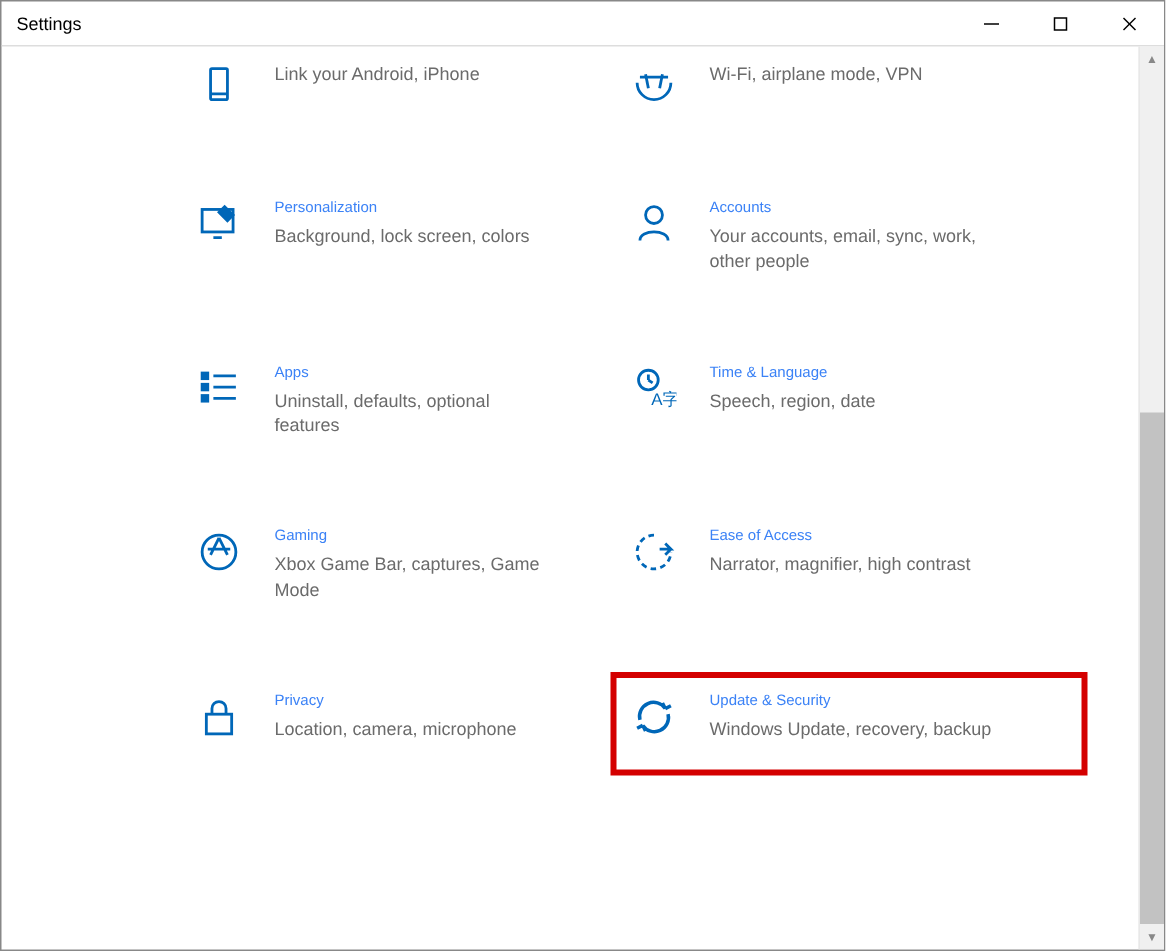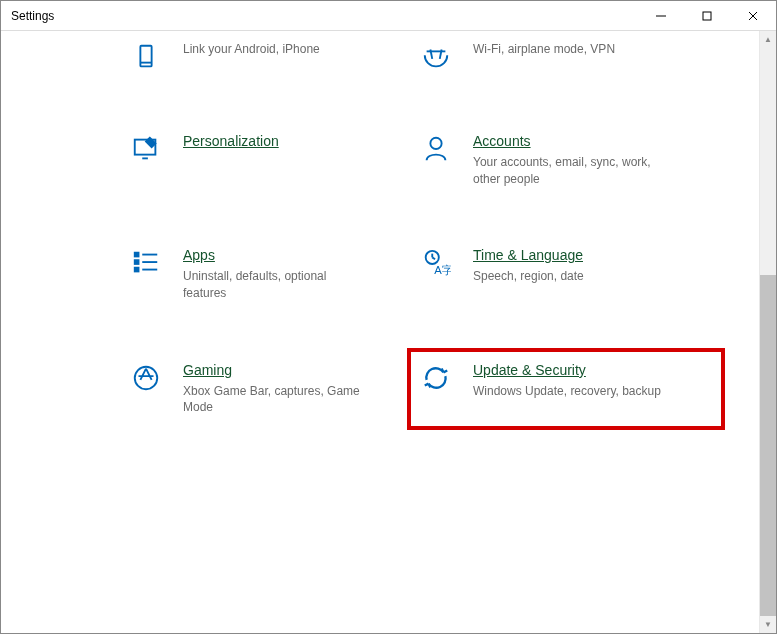--- a/index.html
+++ b/index.html
@@ -17,7 +17,7 @@
   .tile-icon { width: 32px; height: 32px; flex: 0 0 32px; display: flex; align-items: center; justify-content: flex-start; color: #0067b8; }
   .tile-icon svg { width: 30px; height: 30px; }
   .tile-text { display: flex; flex-direction: column; gap: 4px; max-width: 190px; }
-  .tile-title { font-size: 14px; color: #14532d; line-height: 1.2; text-decoration: underline; }
+  .tile-title { font-size: 10px; color: #3b82f6; line-height: 1.2; }
   .tile-desc { font-size: 12px; color: #6b6b6b; line-height: 1.4; }
   .highlight { outline: 4px solid #d40000; outline-offset: 10px; padding-bottom: 8px; }
   .scrollbar { width: 17px; background: #f0f0f0; display: flex; flex-direction: column; border-left: 1px solid #e8e8e8; }

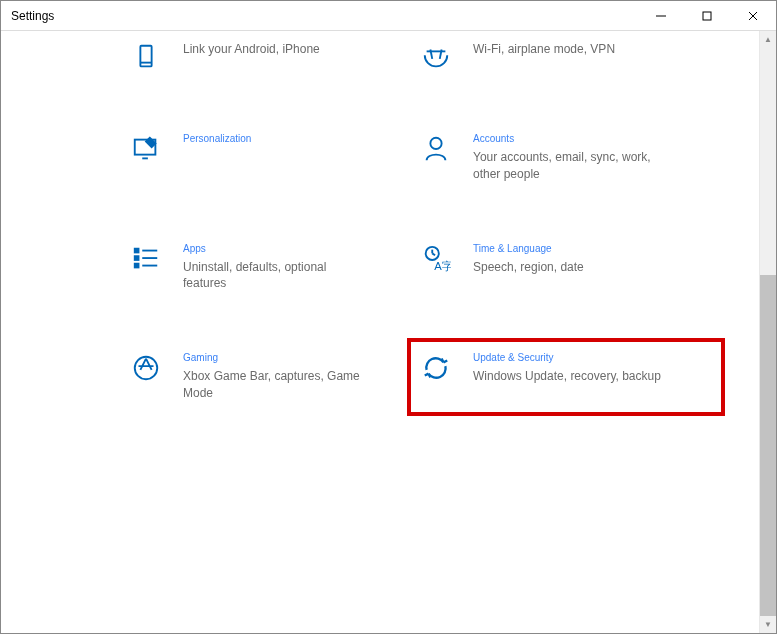--- a/index.html
+++ b/index.html
@@ -91,6 +91,7 @@
           </div>
           <div class="tile-text">
             <div class="tile-title">Personalization</div>
+            <div class="tile-desc">Background, lock screen, colors</div>
           </div>
         </div>
 

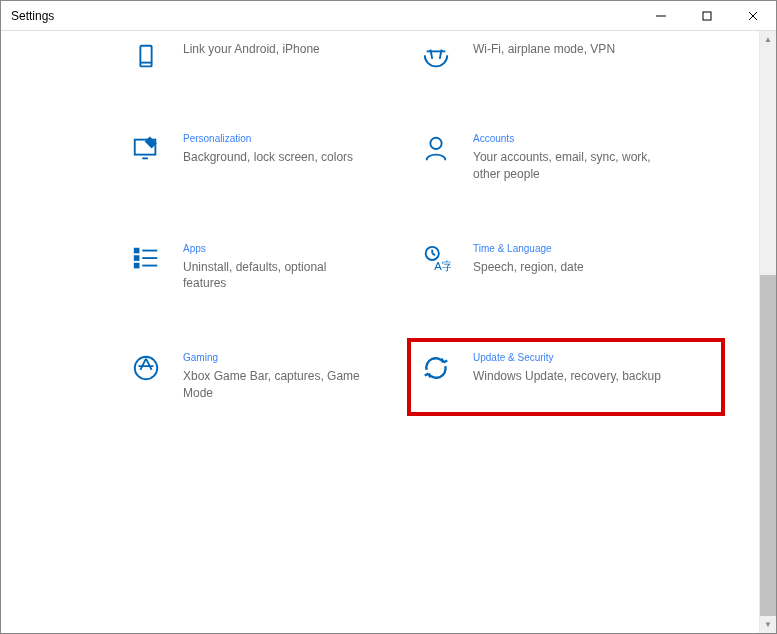--- a/index.html
+++ b/index.html
@@ -153,6 +153,18 @@
           </div>
         </div>
 
+        <div class="tile">
+          <div class="tile-icon">
+            <svg viewBox="0 0 32 32" fill="none" stroke="#0067b8" stroke-width="2">
+                <path d="M16 4 A12 12 0 1 0 28 16" stroke-dasharray="4 3"></path>
+                <path d="M20 14 L28 14 L24 10 M28 14 L24 18"></path>
+              </svg>
+          </div>
+          <div class="tile-text">
+            <div class="tile-title">Ease of Access</div>
+            <div class="tile-desc">Narrator, magnifier, high contrast</div>
+          </div>
+        </div>
 
 
 

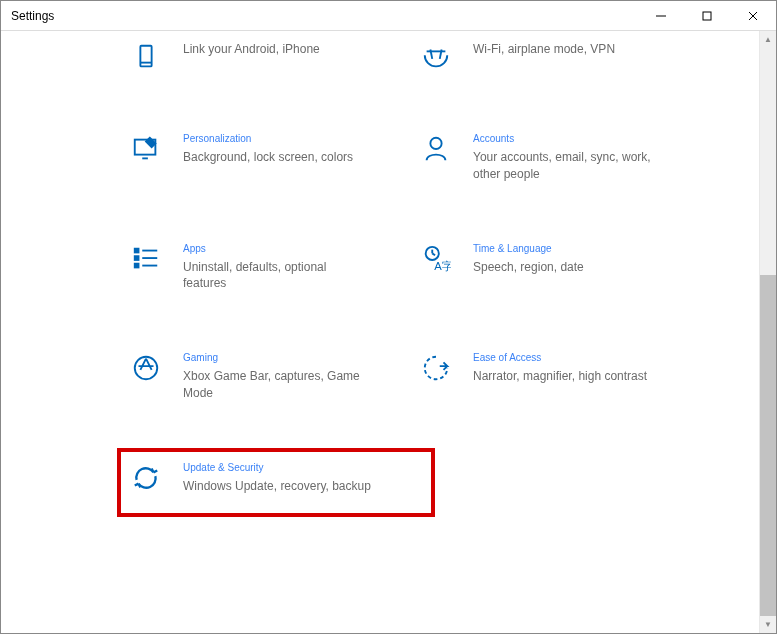--- a/index.html
+++ b/index.html
@@ -167,6 +167,18 @@
         </div>
 
 
+        <div class="tile">
+          <div class="tile-icon">
+            <svg viewBox="0 0 32 32" fill="none" stroke="#0067b8" stroke-width="2">
+                <rect x="7" y="14" width="18" height="14"></rect>
+                <path d="M11 14 V10 a5 5 0 0 1 10 0 V14"></path>
+              </svg>
+          </div>
+          <div class="tile-text">
+            <div class="tile-title">Privacy</div>
+            <div class="tile-desc">Location, camera, microphone</div>
+          </div>
+        </div>
 
         <div class="tile highlight">
           <div class="tile-icon">

